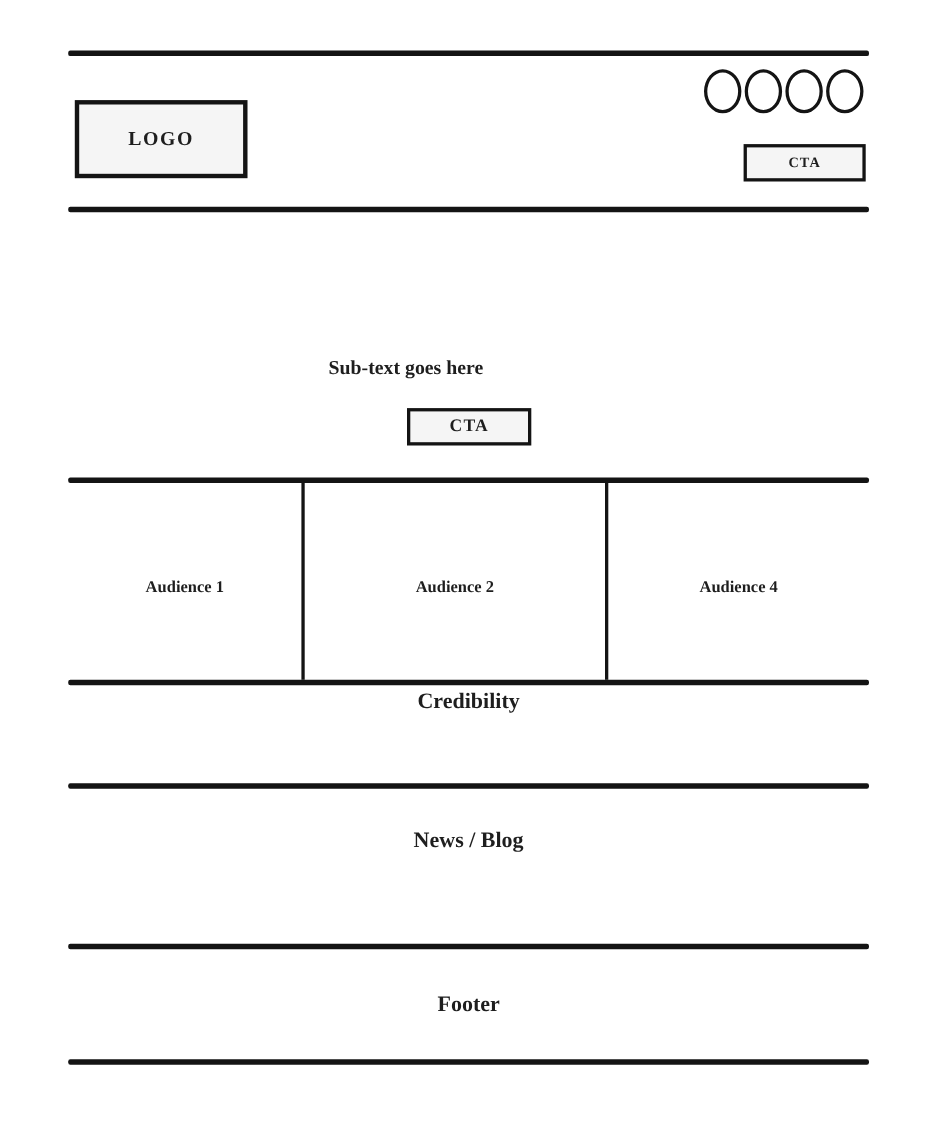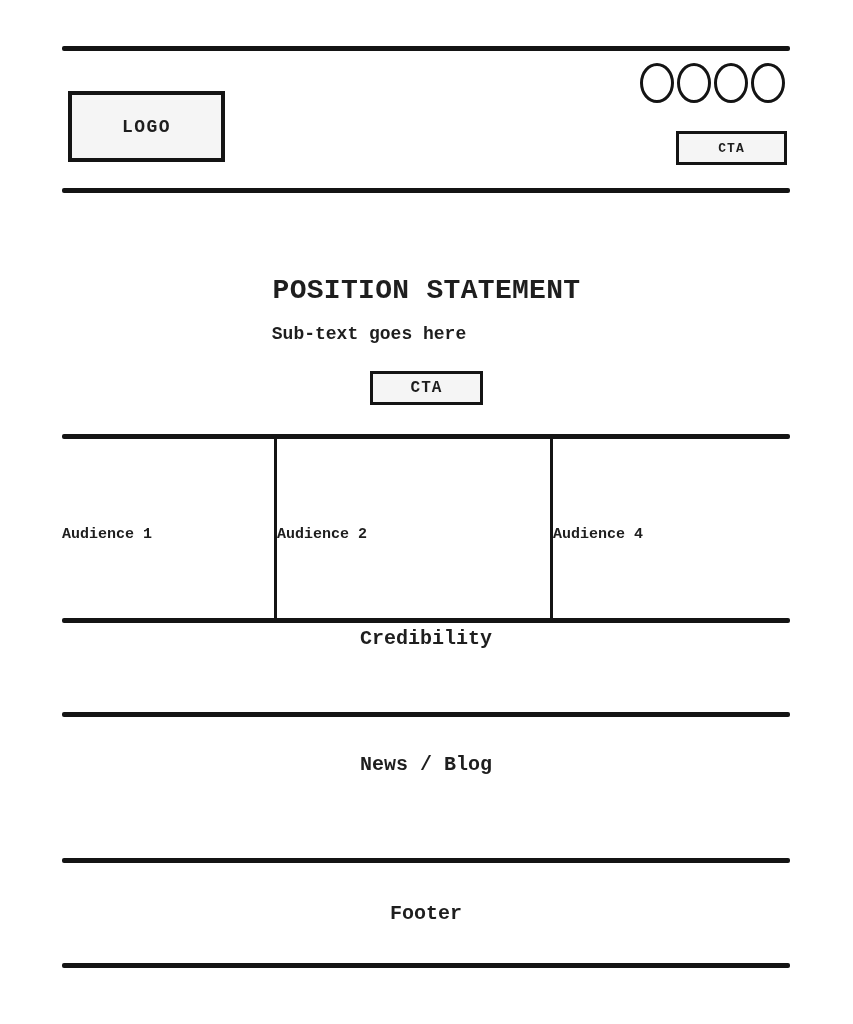--- a/index.html
+++ b/index.html
@@ -8,7 +8,7 @@
     width: 853px;
     height: 1024px;
     background: #ffffff;
-    font-family: Liberation Mono, monospace;
+    font-family: Liberation Serif, serif;
     color: #1e1e1e;
     overflow: hidden;
   }

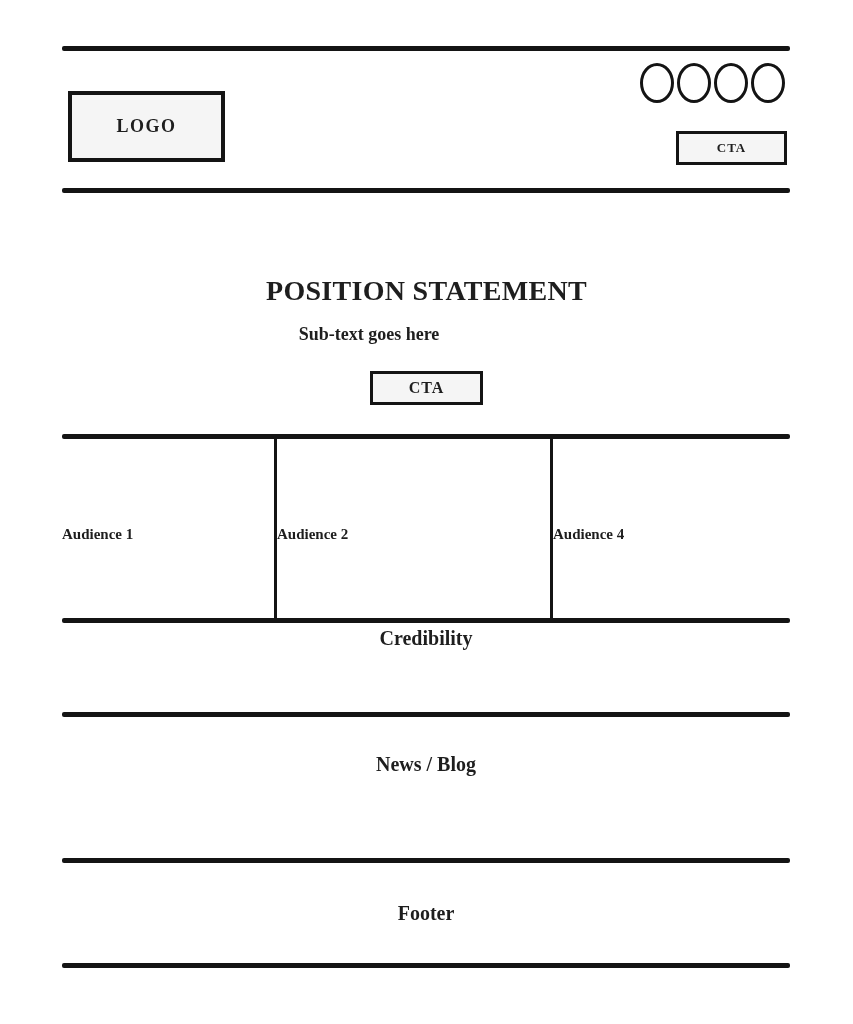--- a/index.html
+++ b/index.html
@@ -145,7 +145,6 @@
     <span>CTA</span>
   </div>
 
-  <div class="hero-title">POSITION STATEMENT</div>
 
   <div class="hero-subtitle">Sub-text goes here</div>
 

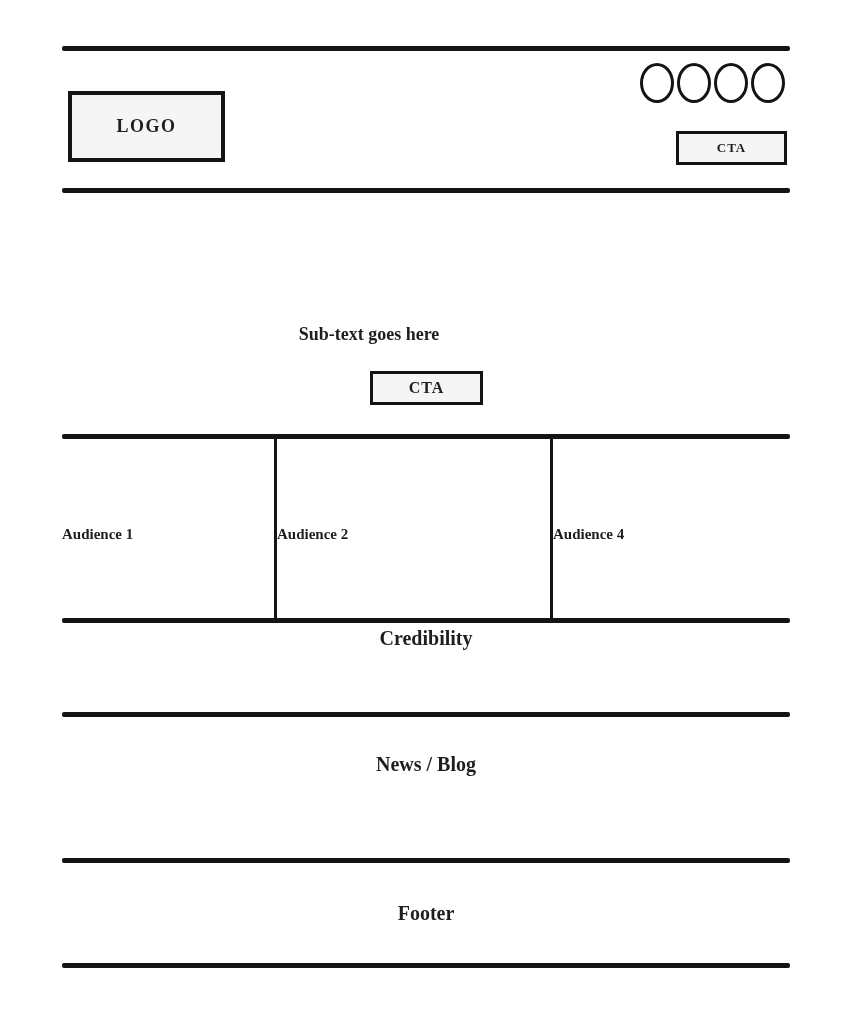--- a/index.html
+++ b/index.html
@@ -90,6 +90,7 @@
   .audience-cell {
     display: flex;
     align-items: center;
+    justify-content: center;
     box-sizing: border-box;
     padding-top: 12px;
     font-size: 15px;

